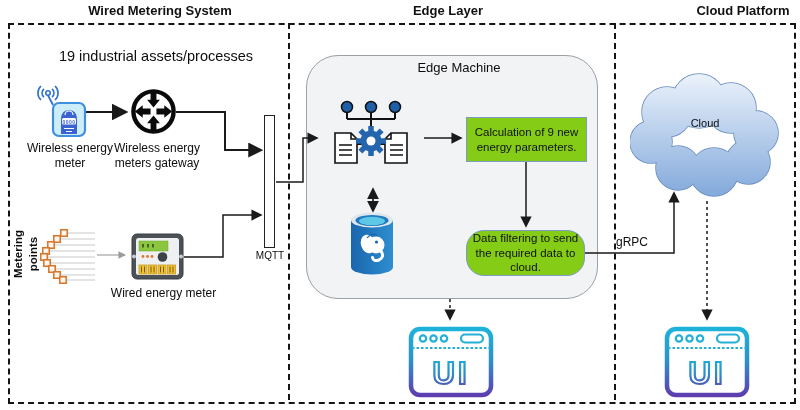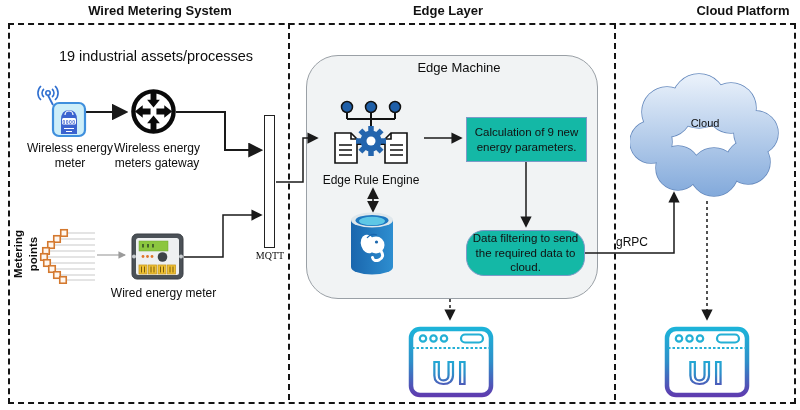--- a/index.html
+++ b/index.html
@@ -13,7 +13,7 @@
   .vdivider{position:absolute;border-left:2px dashed #151515;width:0;}
   .machine{position:absolute;left:306px;top:55px;width:290px;height:242px;
            background:#f1f3f4;border:1.2px solid #9aa0a6;border-radius:32px;}
-  .bluebox{position:absolute;background:#14b8a6;border:1.5px solid #7d9ac8;
+  .bluebox{position:absolute;background:#84cc16;border:1.5px solid #7d9ac8;
            display:flex;align-items:center;justify-content:center;
            font-size:11.5px;line-height:1.25;text-align:center;white-space:pre-line;}
   .mqtt-bar{position:absolute;left:264px;top:115px;width:11px;height:133px;

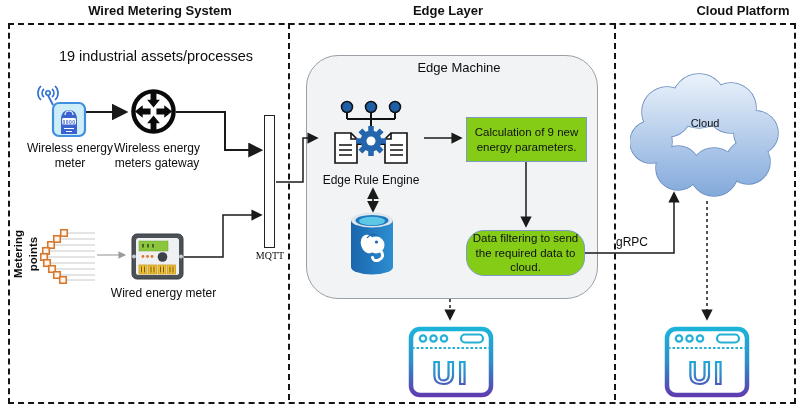--- a/index.html
+++ b/index.html
@@ -167,7 +167,6 @@
       <circle cx="40" cy="42" r="4.5" fill="#fff"></circle>
     </g>
   </svg>
-  <div class="lbl" style="left:311px;top:173px;width:120px;">Edge Rule Engine</div>
 
   <svg class="abs" style="left:349px;top:211px;" width="46" height="66" viewBox="0 0 46 66">
     <defs>

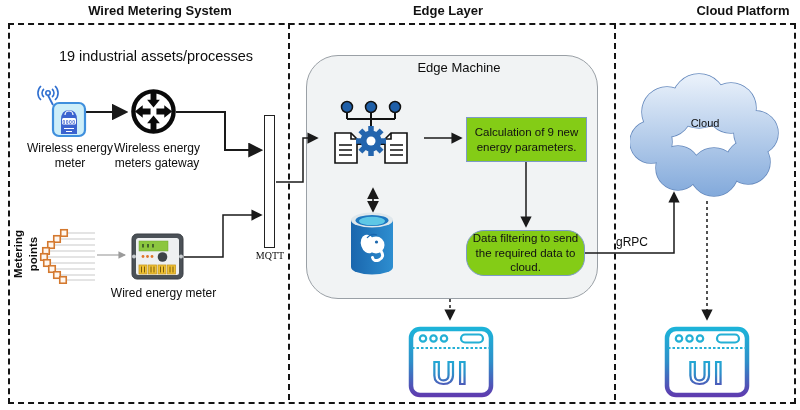--- a/index.html
+++ b/index.html
@@ -137,7 +137,7 @@
   <div class="lbl" style="left:101px;top:286px;width:125px;">Wired energy meter</div>
 
   <div class="mqtt-bar"></div>
-  <div class="lbl" style="left:251px;top:250px;width:38px;font-size:10px;font-family:Liberation Serif, serif;">MQTT</div>
+  <div class="lbl" style="left:251px;top:250px;width:38px;font-size:10px;">MQTT</div>
 
   <svg class="abs" style="left:331px;top:99px;" width="80" height="76" viewBox="0 0 80 76">
     <g stroke="#111" stroke-width="2" fill="none">

